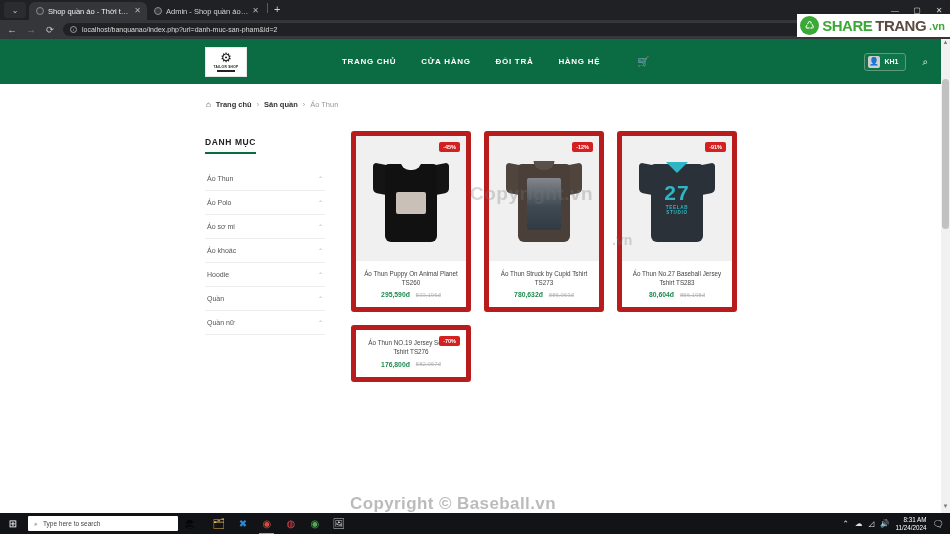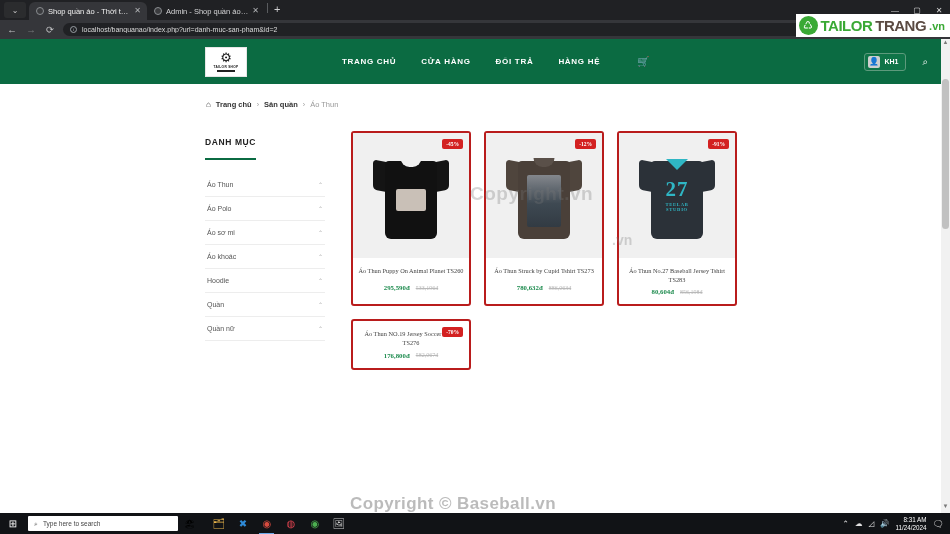--- a/index.html
+++ b/index.html
@@ -394,7 +394,7 @@
 
   <div class="sharecode-logo">
     <span class="sc-ball">♺</span>
-    <span class="sc-share">TAILOR</span>
+    <span class="sc-share">SHARE</span>
     <span class="sc-code">TRANG</span>
     <span class="sc-vn">.vn</span>
   </div>

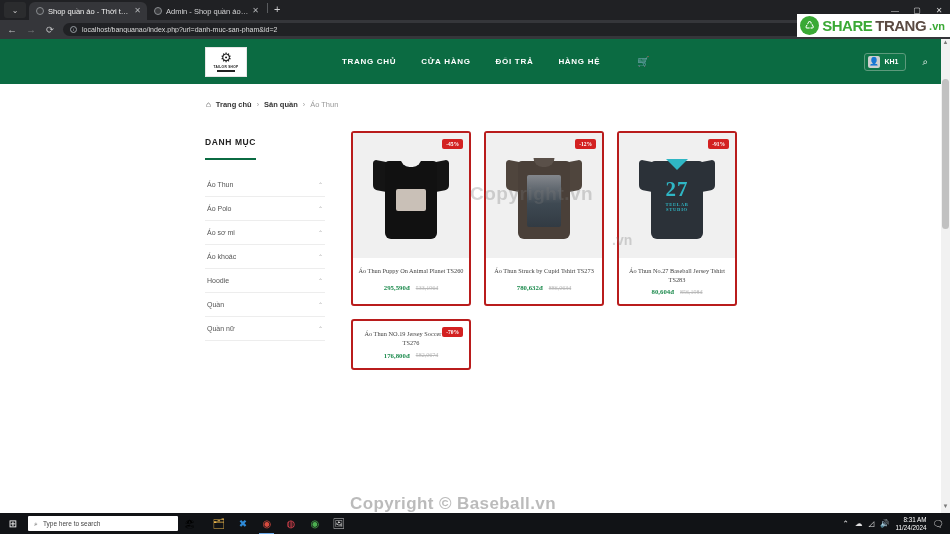--- a/index.html
+++ b/index.html
@@ -99,7 +99,7 @@
   .sidebar { width:120px; flex:0 0 120px; }
   .side-title {
     font-size:8.5px; font-weight:bold; color:#222; letter-spacing:.6px;
-    padding-bottom:11px; display:inline-block; border-bottom:2px solid #0b6b42;
+    padding-bottom:5px; display:inline-block; border-bottom:2px solid #0b6b42;
   }
   .cat-list { margin-top:13px; }
   .cat-item {

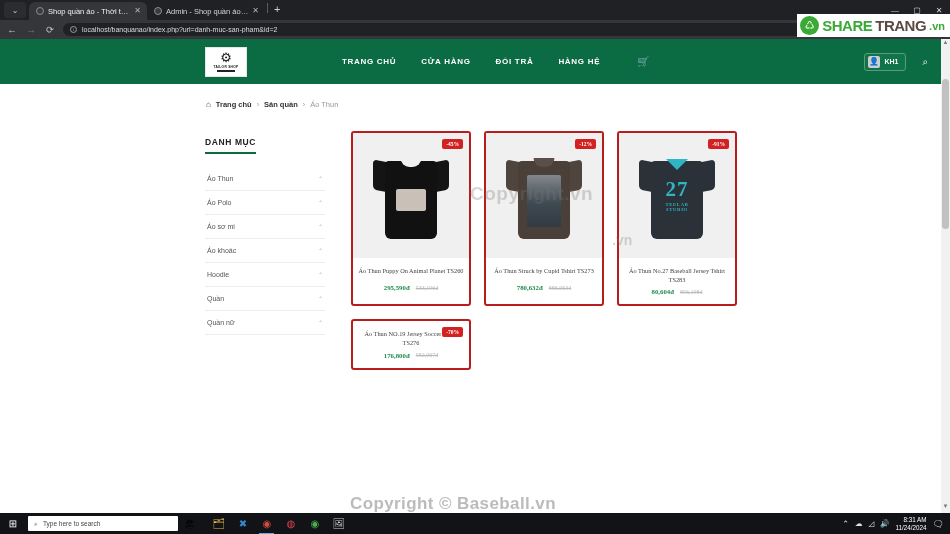--- a/index.html
+++ b/index.html
@@ -111,8 +111,8 @@
   
   .grid { display:flex; flex-wrap:wrap; gap:13px; width:410px; }
   .card {
-    width:120px; background:#fff; border:2px solid #b91c1c; border-radius:3px;
-    position:relative; overflow:hidden;font-family:Liberation Serif, serif;
+    width:120px; background:#fff; border:5px solid #b91c1c; border-radius:3px;
+    position:relative; overflow:hidden;
   }
   .badge {
     position:absolute; top:6px; right:6px; background:#d32121; color:#fff;

